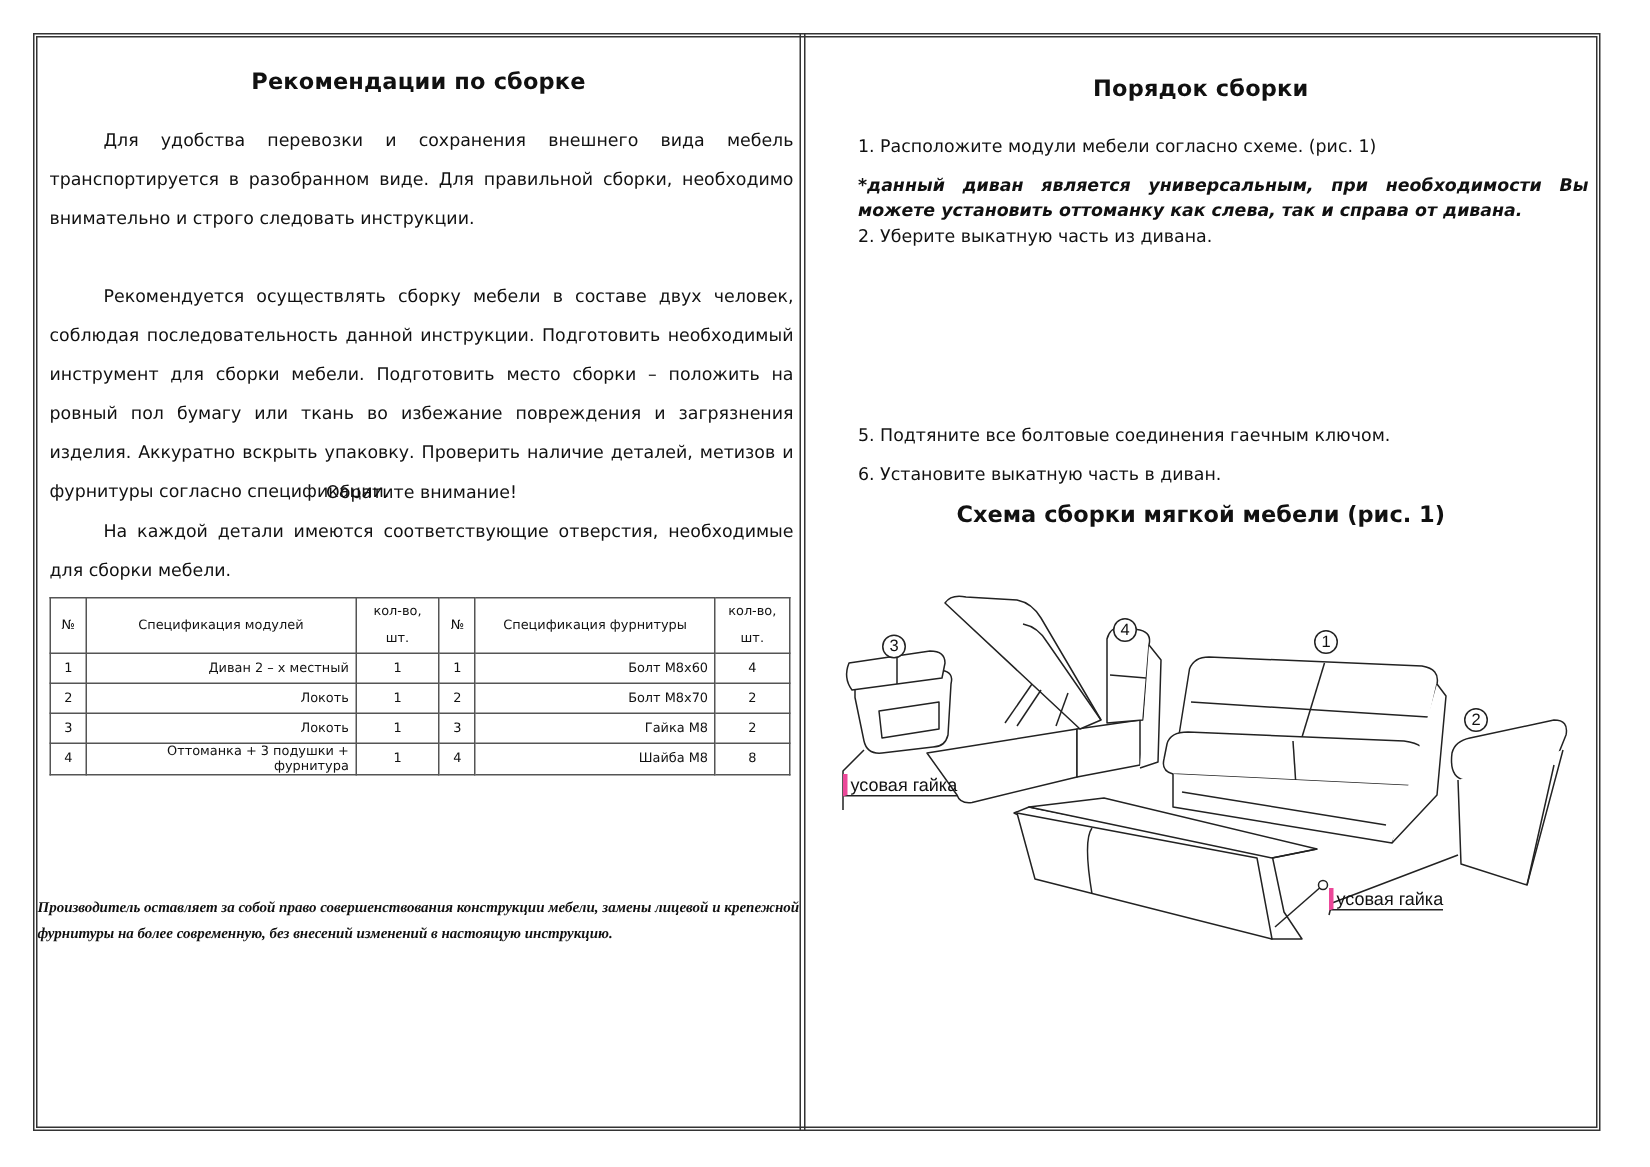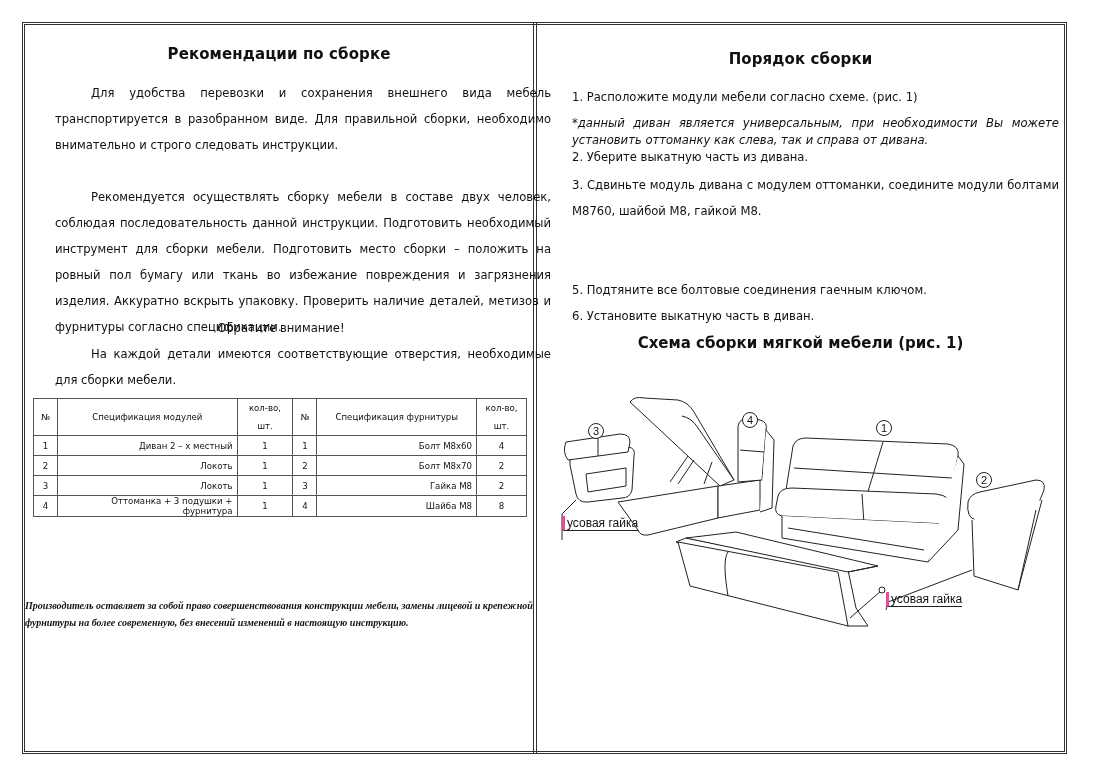--- a/index.html
+++ b/index.html
@@ -27,7 +27,7 @@
       font-family: "DejaVu Sans", sans-serif; font-size: 11.6px; line-height: 26px;
       text-align: justify; text-align-last: left;
     }
-    .indent { text-indent: 36px; margin-left: 22px; }
+    .indent { text-indent: 36px; }
     .center { text-align: left; text-align-last: center; }
 
     

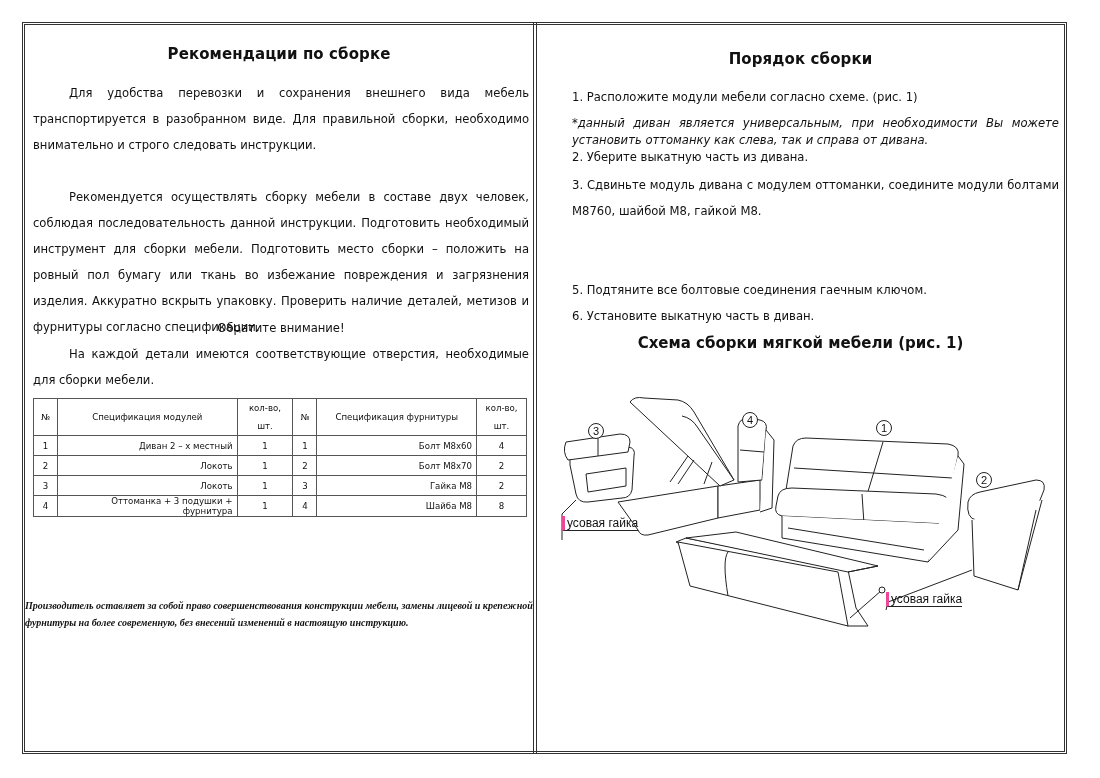--- a/index.html
+++ b/index.html
@@ -58,7 +58,7 @@
     .page-right .sec-title { position: absolute; left: 0; top: 25px; width: 527px; }
     .rp { position: absolute; left: 35px; width: 487px; font-family: "DejaVu Sans", sans-serif; font-size: 11.6px; }
     .step { line-height: 26px; }
-    .note { font-style: italic; line-height: 17px; text-align: justify; text-align-last: left; }
+    .note { font-style: italic; line-height: 17px; text-align: justify; text-align-last: left; font-weight: bold; }
     .sub-title {
       position: absolute; left: 0; top: 309px; width: 527px;
       font-family: "DejaVu Sans", sans-serif; font-weight: bold; font-size: 15px; text-align: center;

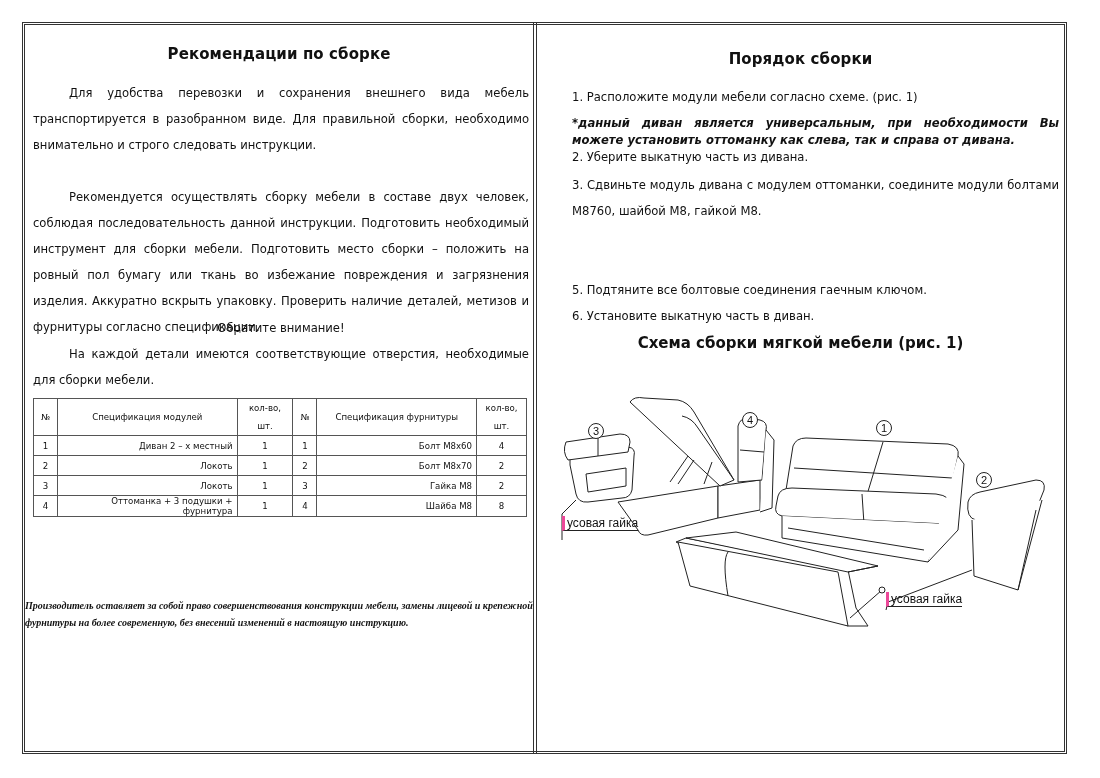--- a/index.html
+++ b/index.html
@@ -152,7 +152,6 @@
   <p class="rp step" style="top:59px;">1.  Расположите модули мебели согласно схеме. (рис. 1)</p>
   <p class="rp note" style="top:90px;">*данный диван является универсальным, при необходимости Вы можете установить оттоманку как слева, так и справа от дивана.</p>
   <p class="rp step" style="top:119px;">2.  Уберите выкатную часть из дивана.</p>
-  <p class="rp step" style="top:147px; text-align: justify; text-align-last:left;">3.  Сдвиньте модуль дивана с модулем оттоманки, соедините модули болтами М8760, шайбой М8, гайкой М8.</p>
   <p class="rp step" style="top:252px;">5.  Подтяните все болтовые соединения гаечным ключом.</p>
   <p class="rp step" style="top:278px;">6.  Установите выкатную часть в диван.</p>
 

